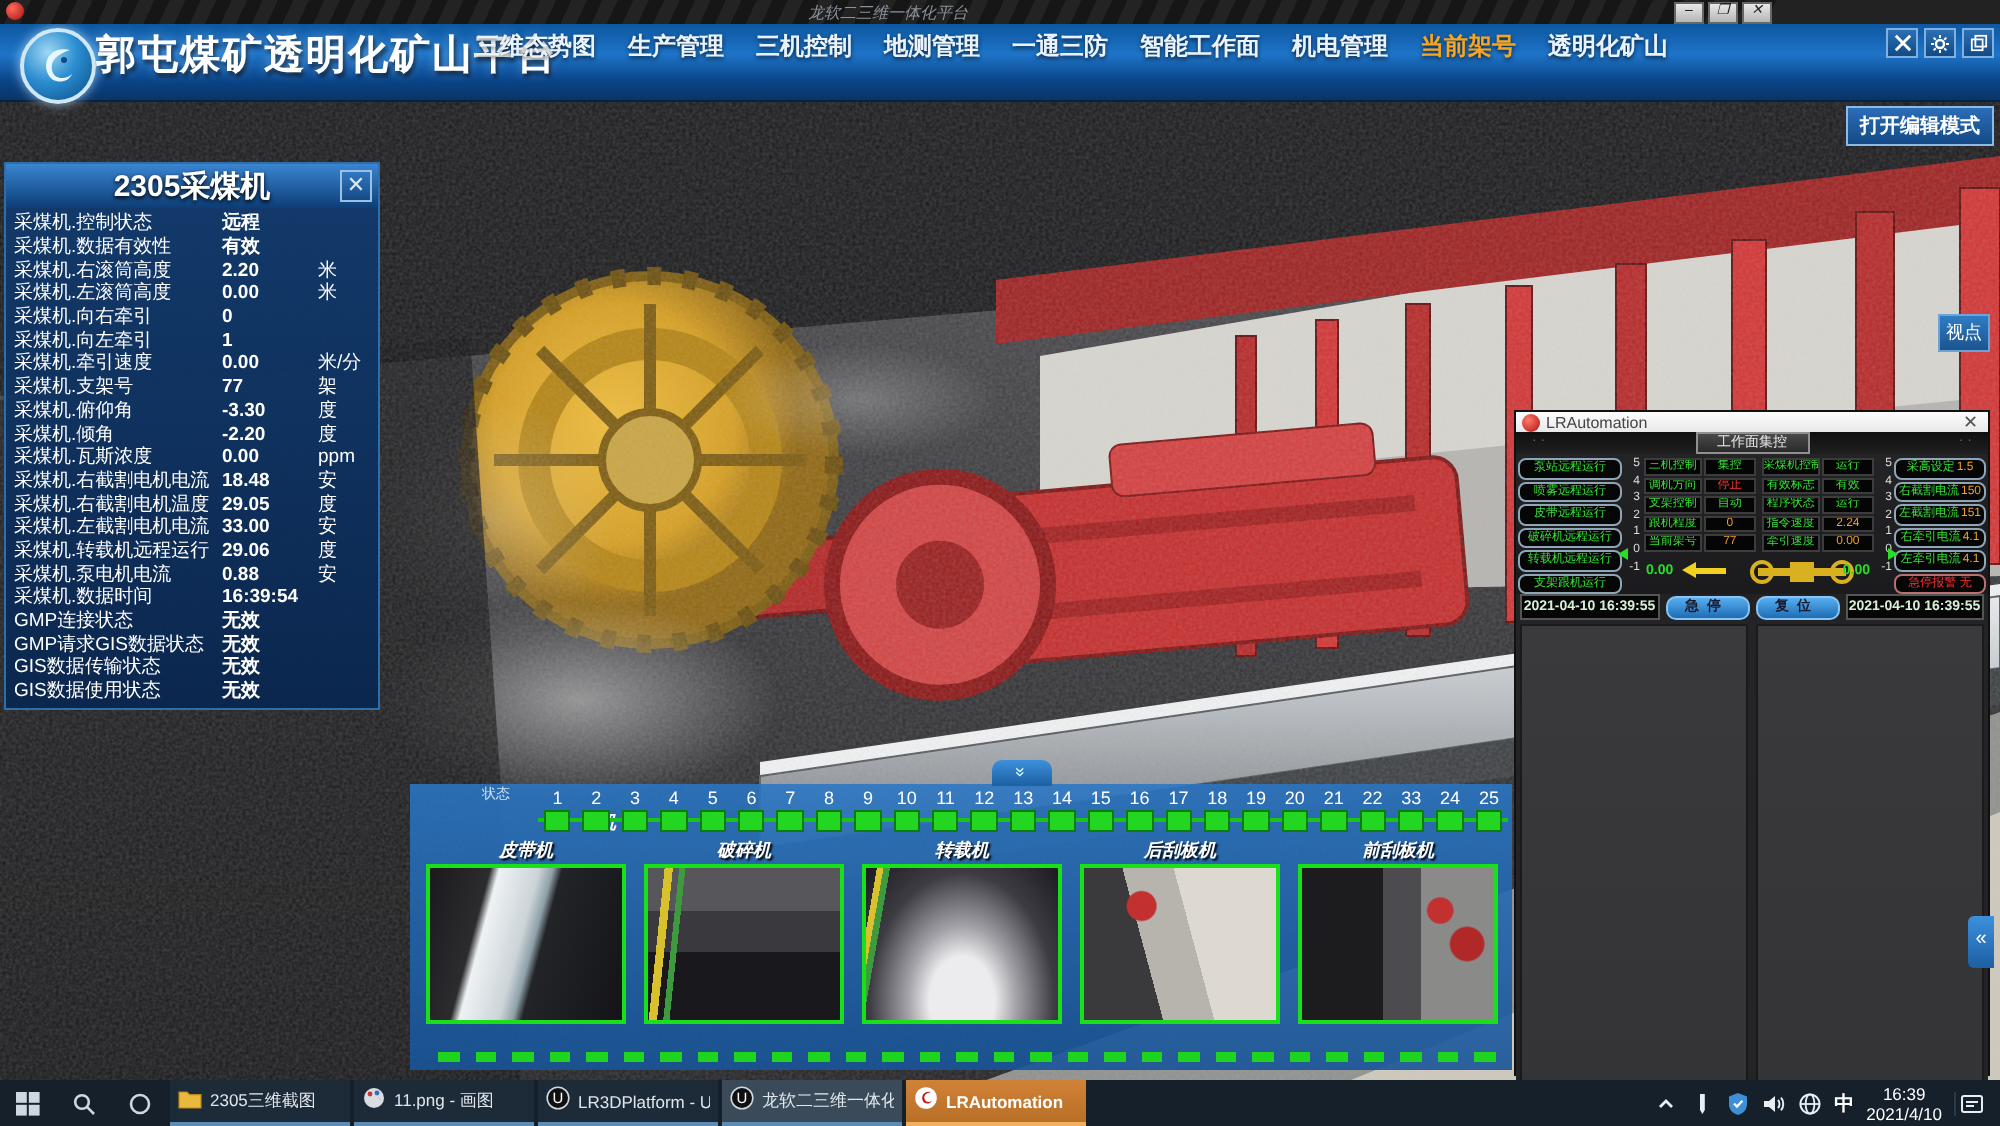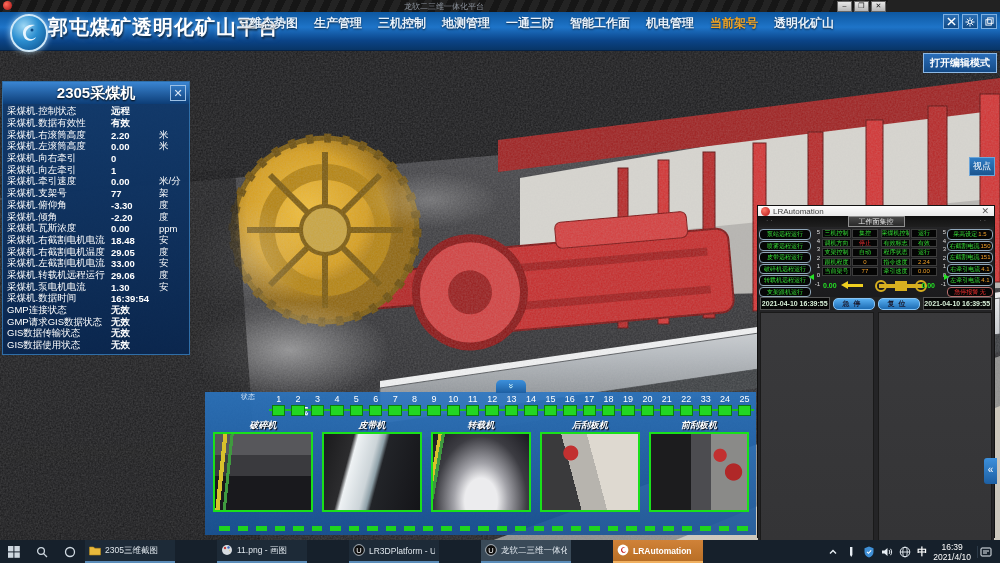--- a/index.html
+++ b/index.html
@@ -8,7 +8,7 @@
   
   .titlebar{position:absolute;top:0;left:0;width:888px;height:12px;
     background:repeating-linear-gradient(115deg,#161616 0 7px,#232323 7px 14px);
-    color:#9aa0a8;font-size:8px;z-index:40;}
+    color:#9aa0a8;font-size:8px;z-index:40;font-style:italic;}
   .tb-title{position:absolute;left:50%;transform:translateX(-50%);top:1px;color:#8b929c;}
   .tb-logo{position:absolute;left:3px;top:1px;width:9px;height:9px;border-radius:50%;background:radial-gradient(circle at 35% 35%,#ff6a5a,#a31212);}
   .tb-ctrls{position:absolute;right:2px;top:1px;display:flex;gap:2px;}

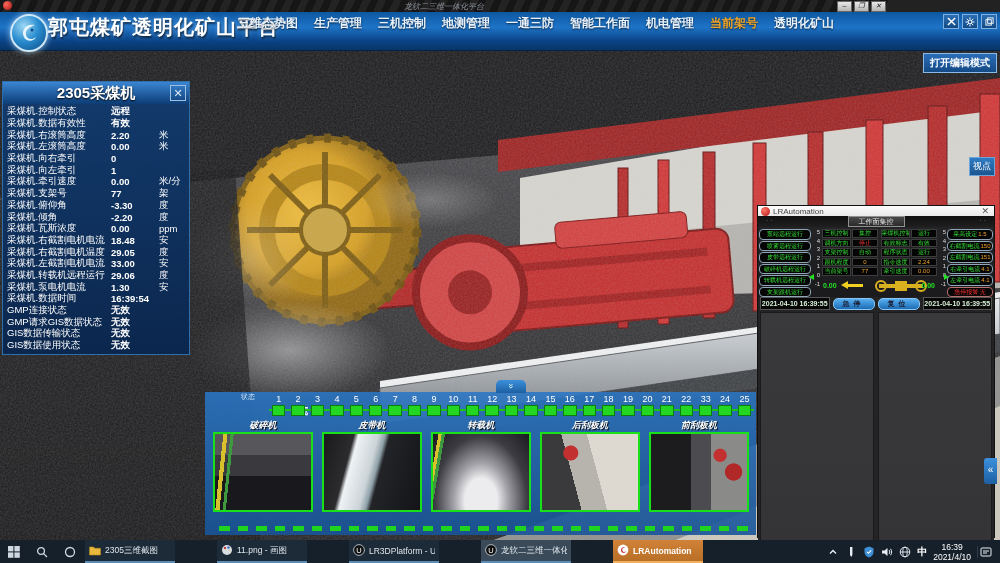--- a/index.html
+++ b/index.html
@@ -350,7 +350,7 @@
         </div>
         <div class="p-row">
           <span class="l">采煤机.泵电机电流</span>
-          <span class="v">1.30</span>
+          <span class="v">0.88</span>
           <span class="u">安</span>
         </div>
         <div class="p-row">

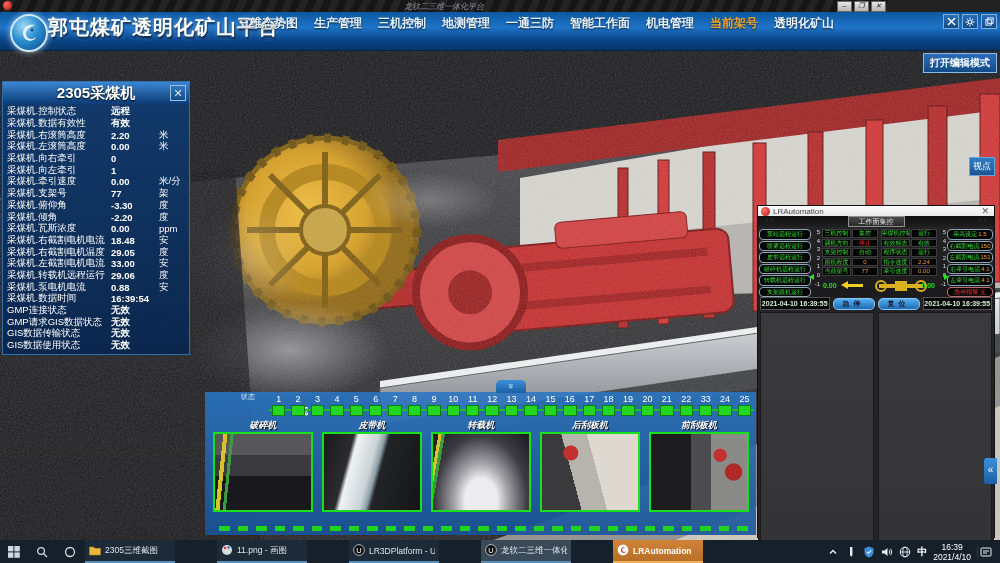--- a/index.html
+++ b/index.html
@@ -441,12 +441,12 @@
       </div>
     <div class="cs-cams" id="cs-cams">
         <div class="cam">
+          <div class="cl">皮带机</div>
+          <div class="ct cam-t1"></div>
+        </div>
+        <div class="cam">
           <div class="cl">破碎机</div>
           <div class="ct cam-t2"></div>
-        </div>
-        <div class="cam">
-          <div class="cl">皮带机</div>
-          <div class="ct cam-t1"></div>
         </div>
         <div class="cam">
           <div class="cl">转载机</div>

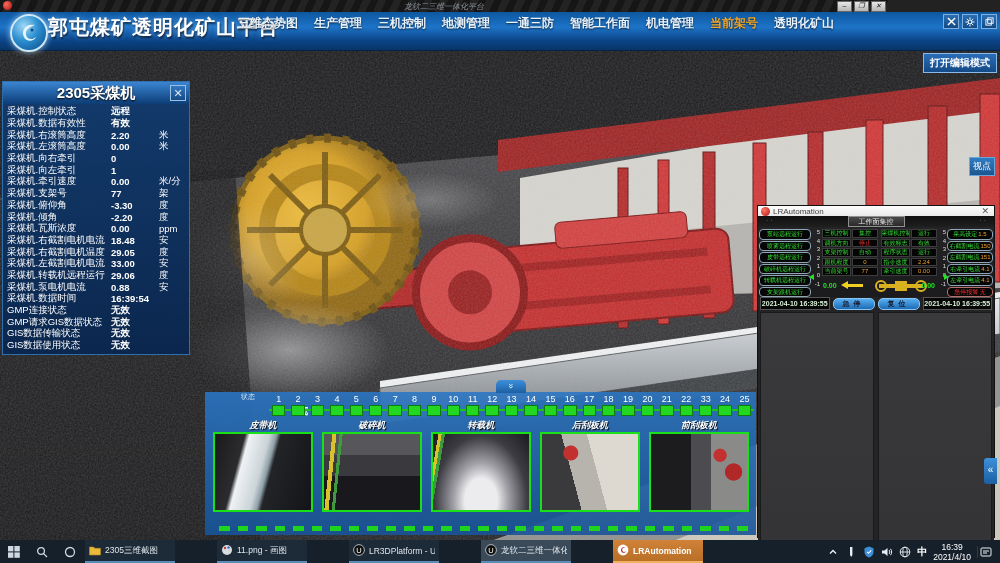--- a/index.html
+++ b/index.html
@@ -117,7 +117,7 @@
   .taskbar{position:absolute;left:0;bottom:0;width:1000px;height:23px;background:#16202b;z-index:50;display:flex;align-items:stretch;}
   .tk-sys{display:flex;}
   .tk-sysbtn{width:28px;display:flex;align-items:center;justify-content:center;cursor:pointer;}
-  .tk-items{display:flex;margin-left:1px;gap:40px;}
+  .tk-items{display:flex;margin-left:1px;}
   .tk-item{width:82px;display:flex;align-items:center;gap:4px;padding:0 4px;margin-right:2px;border-bottom:2px solid #5a8cb8;background:#1d2a37;cursor:pointer;}
   .tk-item .lbl{color:#dfe6ec;font-size:8.5px;white-space:nowrap;overflow:hidden;}
   .tk-item.active{background:#3a4a58;}

